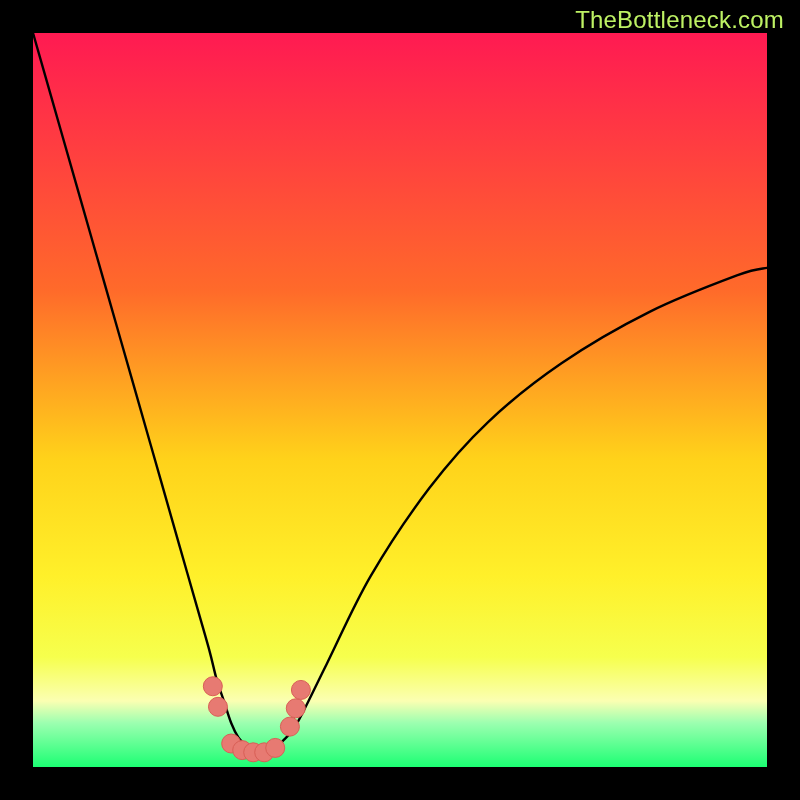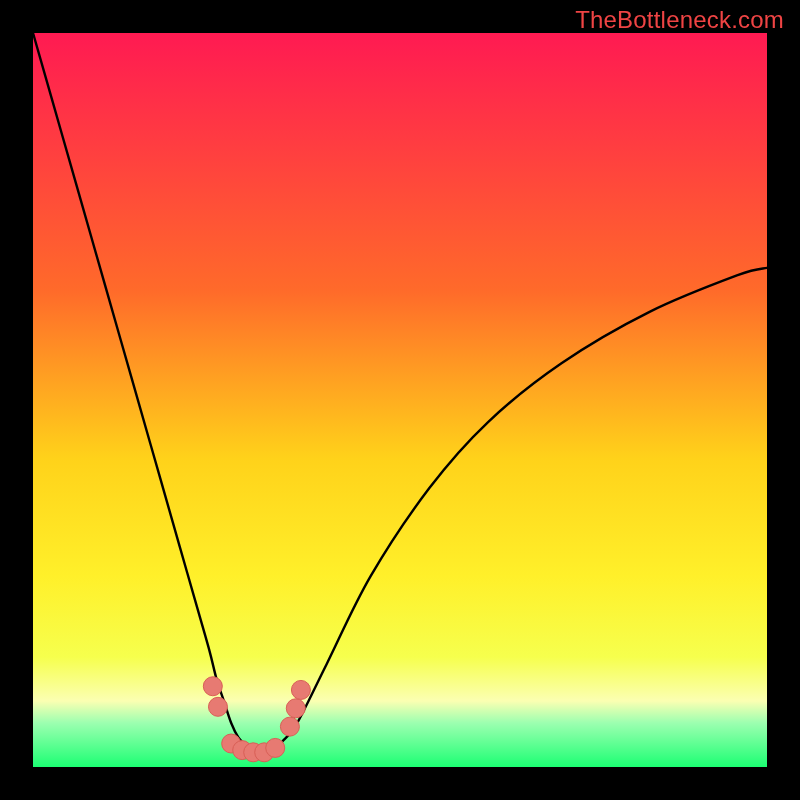--- a/index.html
+++ b/index.html
@@ -22,7 +22,7 @@
     right: 16px;
     font-family: Arial, Helvetica, sans-serif;
     font-size: 24px;
-    color: #ef4444;
+    color: #bef264;
     letter-spacing: 0.2px;
     z-index: 5;
   }

